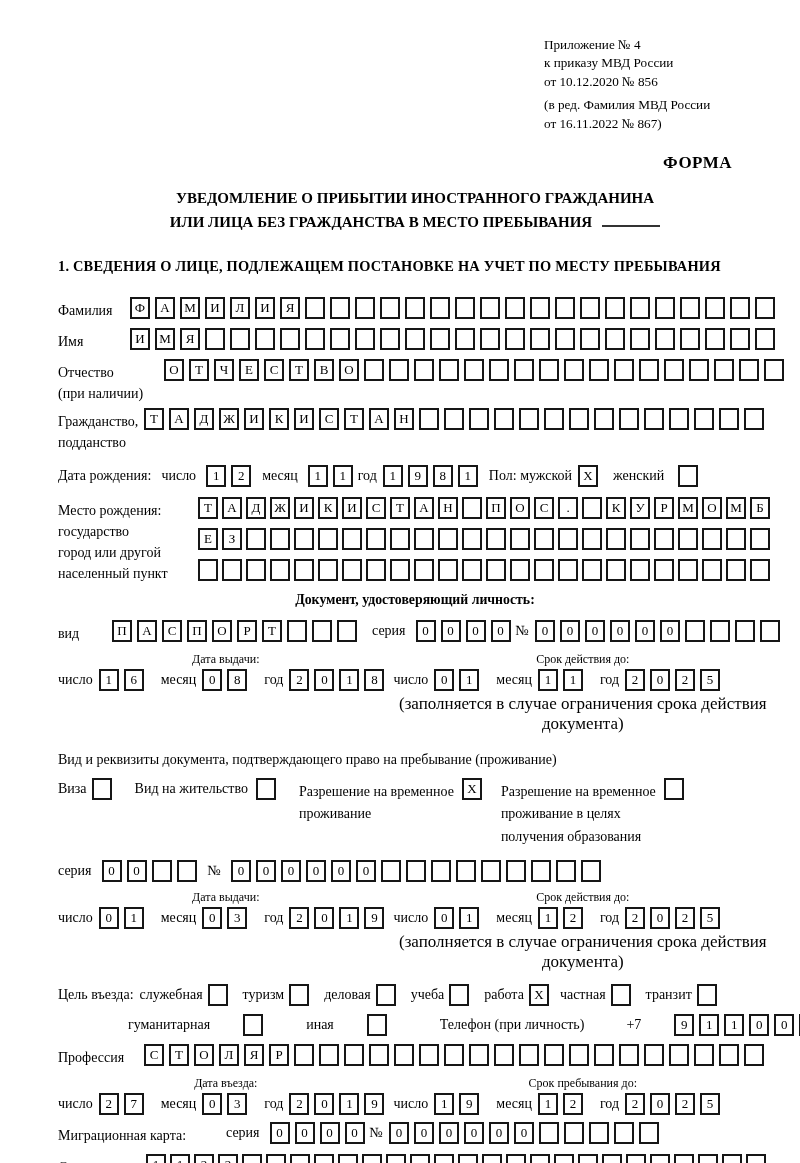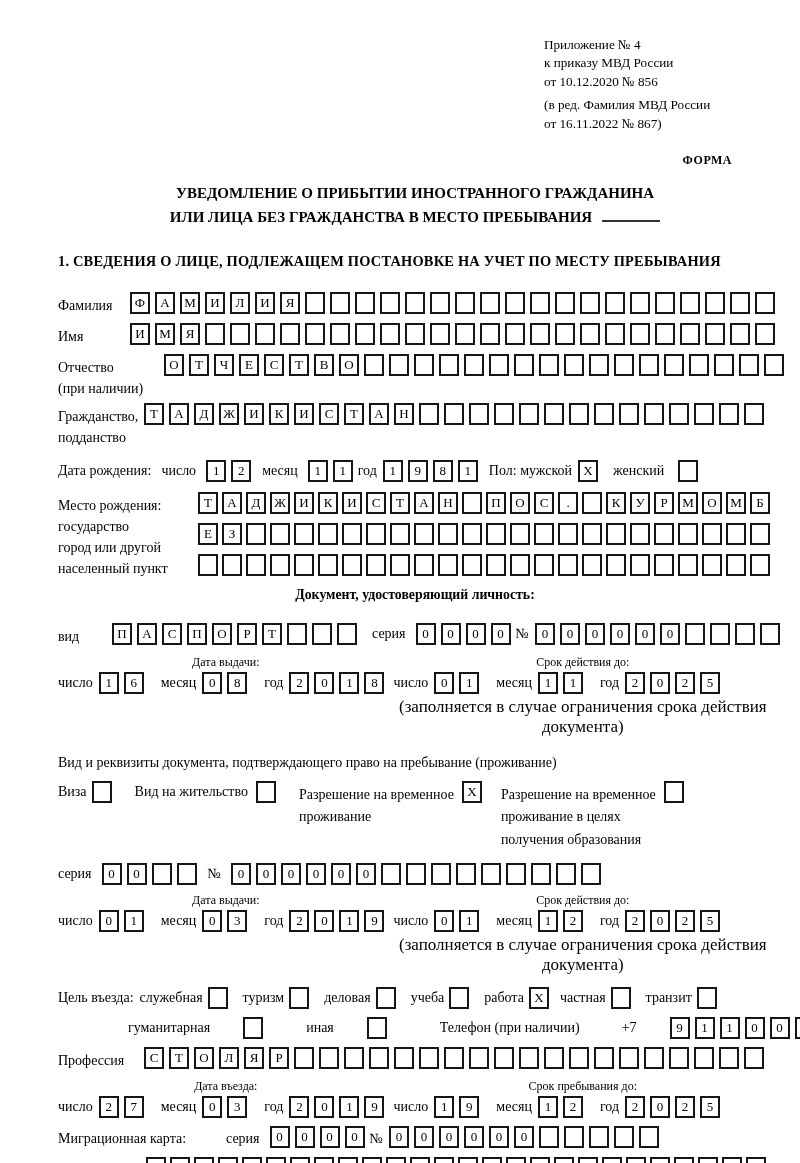--- a/index.html
+++ b/index.html
@@ -8,7 +8,7 @@
   .page{padding:36px 28px 0 58px;}
   .appendix{width:190px;margin:0 38px 0 auto;font-size:13.2px;line-height:1.4;}
   .revision{width:190px;margin:5px 38px 0 auto;font-size:13.2px;line-height:1.4;}
-  .forma{text-align:right;margin:20px 40px 0 0;font-weight:bold;font-size:12px;letter-spacing:.5px;}
+  .forma{text-align:right;margin:20px 40px 0 0;font-weight:bold;font-size:17px;letter-spacing:.5px;}
   .title{text-align:center;font-weight:bold;font-size:15px;line-height:1.55;margin-top:14px;}
   .blank-line{display:inline-block;width:58px;border-bottom:2px solid #333;vertical-align:baseline;margin-left:10px;}
   .sec{font-weight:bold;font-size:14.4px;margin-top:24px;letter-spacing:.2px;}

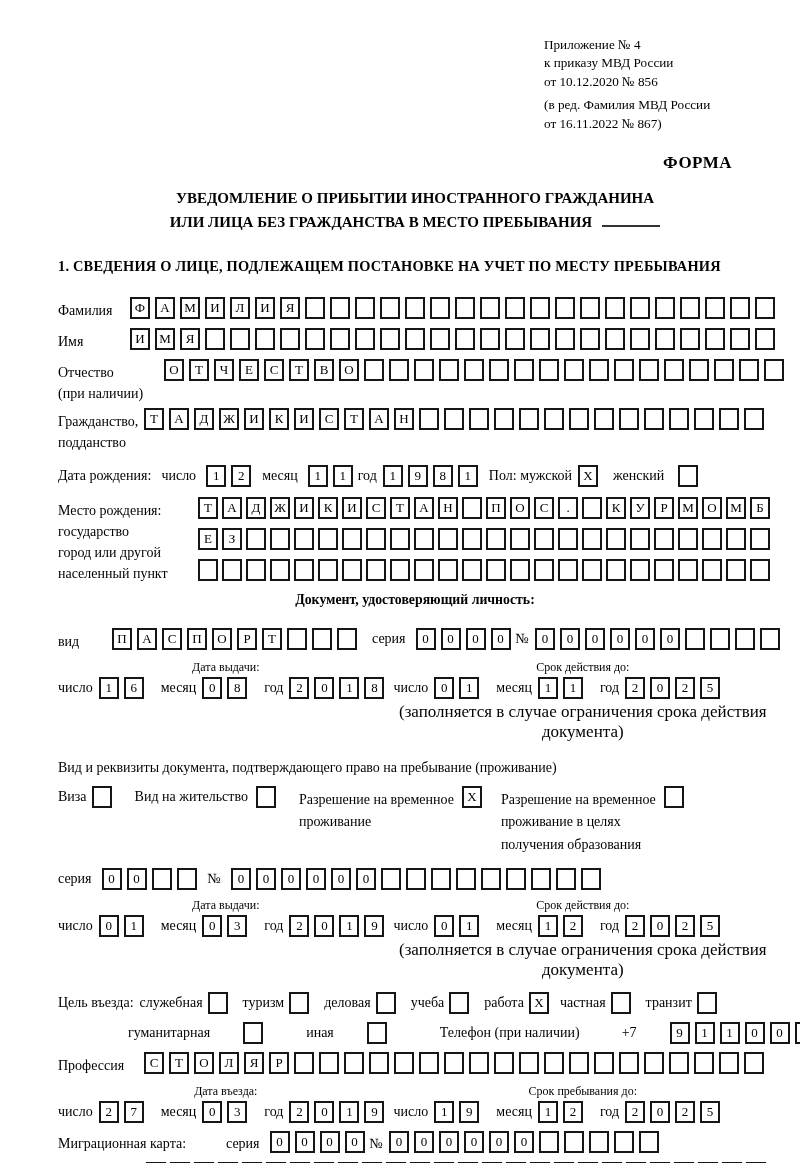--- a/index.html
+++ b/index.html
@@ -318,7 +318,7 @@
 
   <div class="doc-heading" style="margin-top:2px;">Документ, удостоверяющий личность:</div>
 
-  <div class="frow" style="margin-top:20px;">
+  <div class="frow" style="margin-top:12px;">
     <div class="flabel lw54">вид</div>
     <div class="cells">
         <span class="cell">П</span>

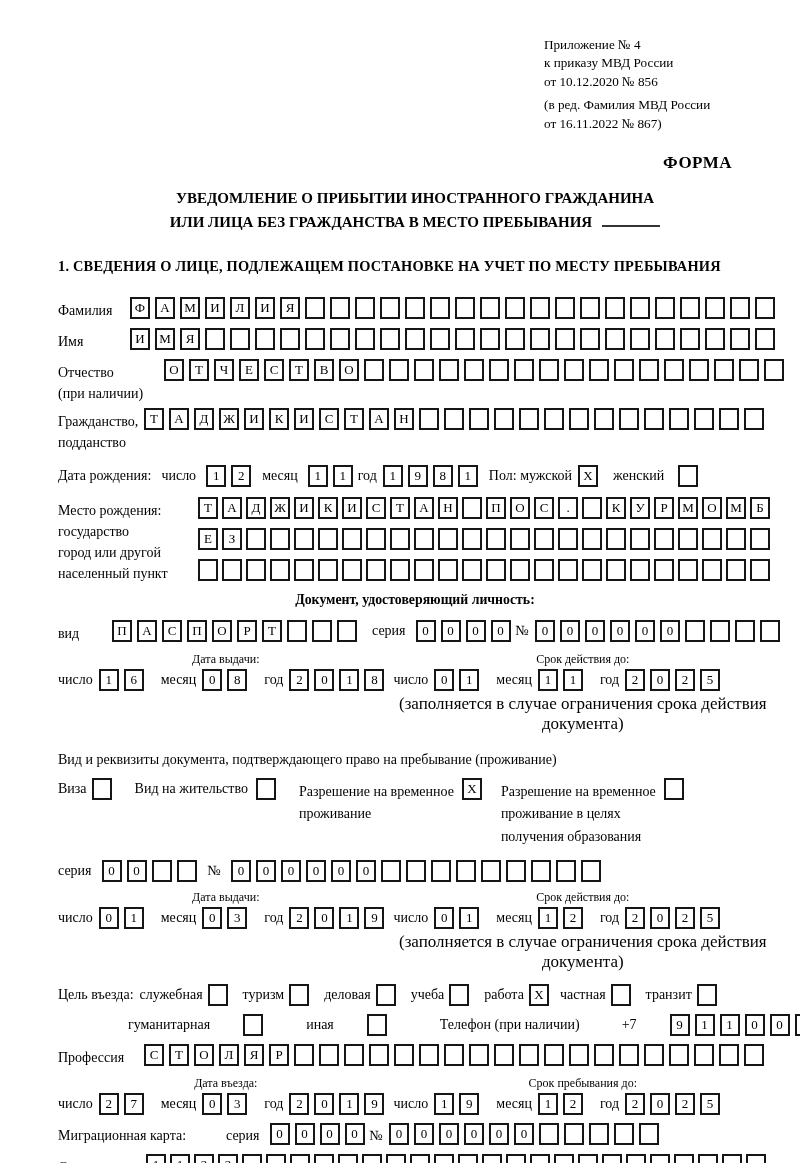--- a/index.html
+++ b/index.html
@@ -557,7 +557,7 @@
     <span class="cells">
         <span class="cell"></span>
       </span>
-    <span class="w gap10">Телефон (при наличии)</span>
+    <span class="w gap10">Телефон (при личность)</span>
     <span class="w gap14">+7</span>
     <span class="cells gap6">
         <span class="cell">9</span>

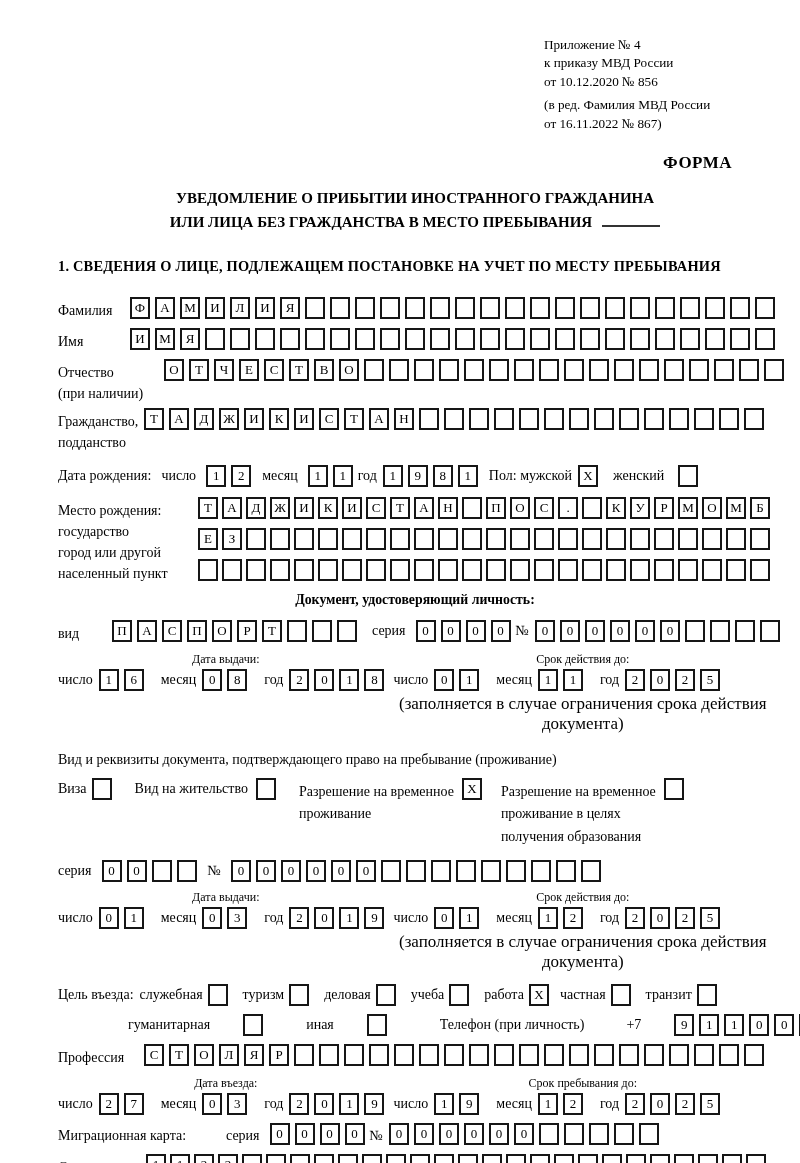--- a/index.html
+++ b/index.html
@@ -651,7 +651,7 @@
     </div>
   </div>
 
-  <div class="frow" style="align-items:center;">
+  <div class="frow" style="">
     <div class="flabel lw150">Миграционная карта:</div>
     <div class="inline-lbl gap18">серия</div>
     <div class="cells gap10">

